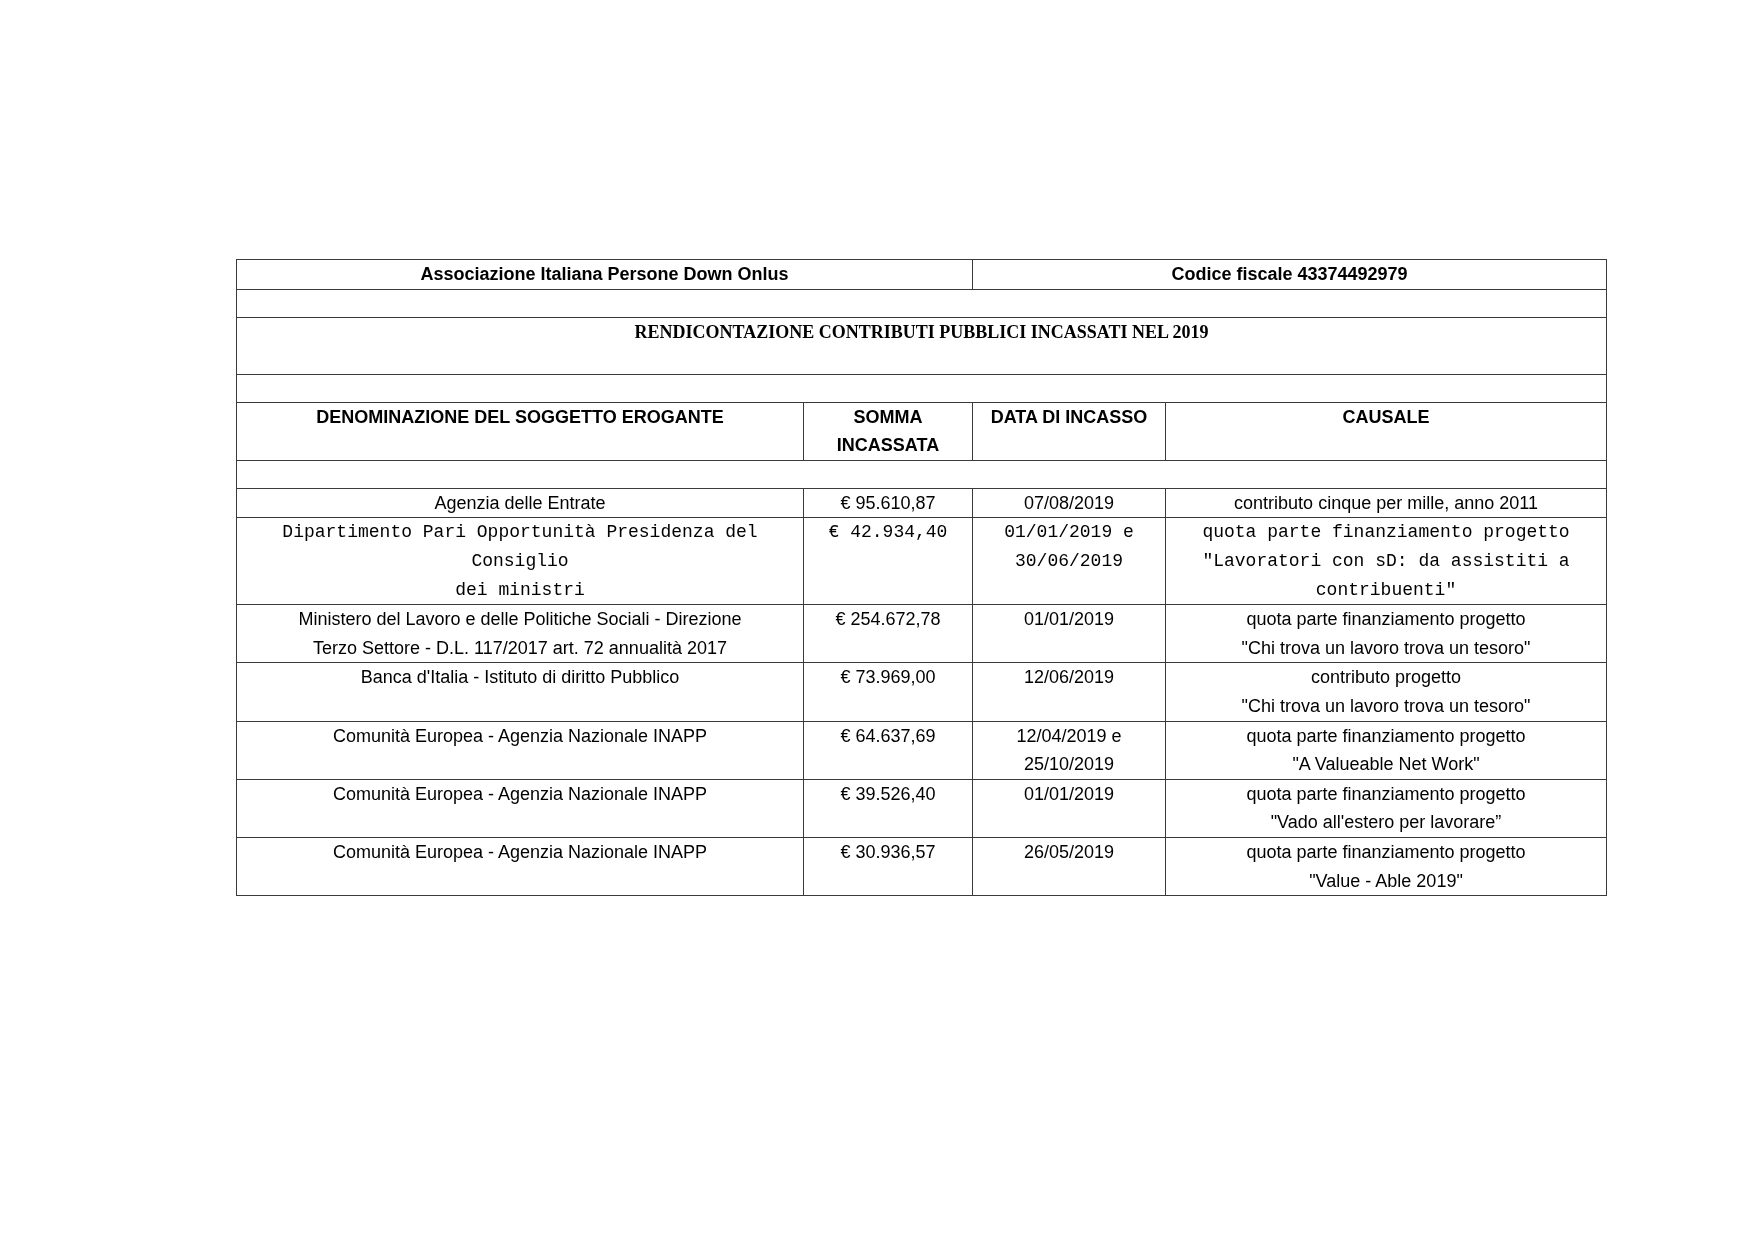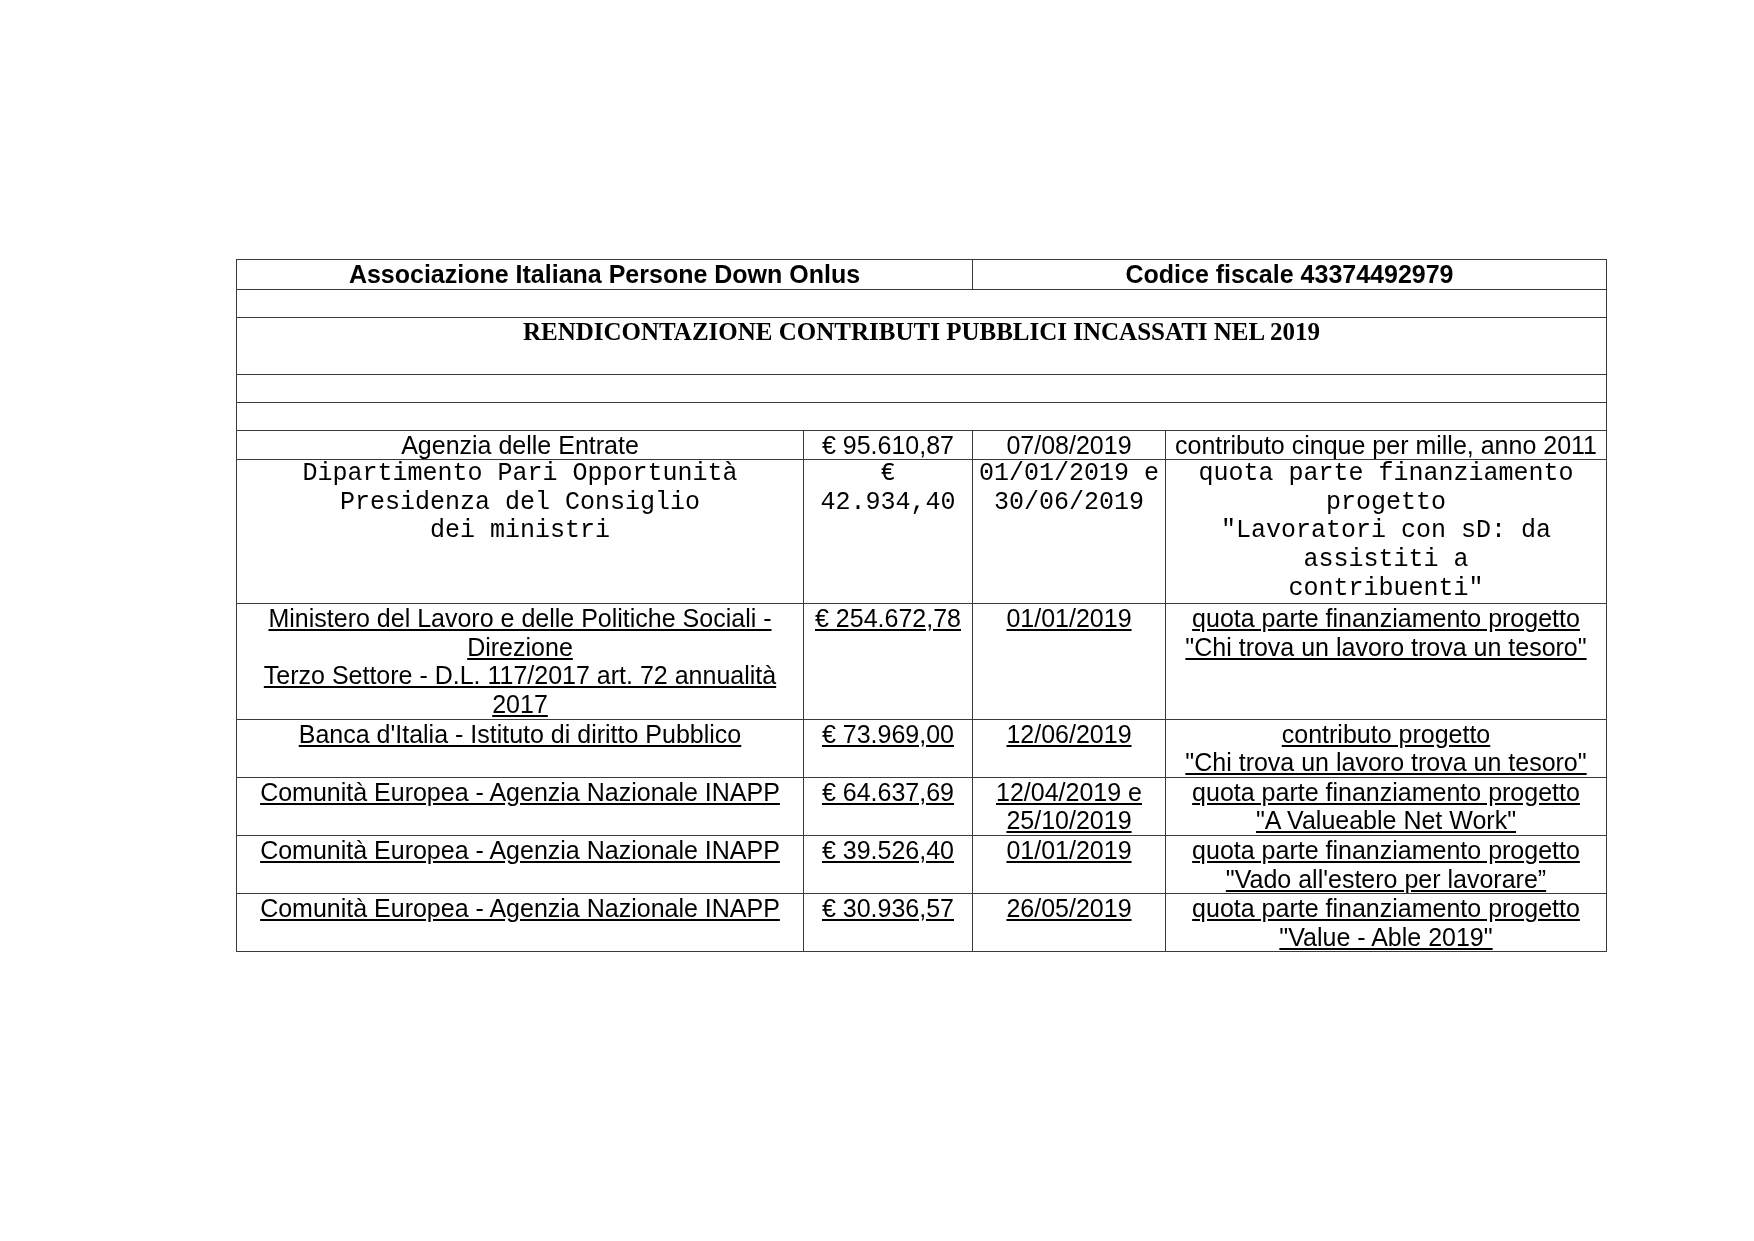--- a/index.html
+++ b/index.html
@@ -9,7 +9,7 @@
   .tbl { position: absolute; left: 236px; top: 259px; width: 1370px;
          border-collapse: collapse; table-layout: fixed; }
   .tbl td { border: 1.5px solid #3a3a3a; padding: 0 4px; text-align: center;
-            vertical-align: top; font-size: 25px; line-height: 28.6px;
+            vertical-align: top; font-size: 18px; line-height: 28.6px;
             overflow: hidden; }
   .tbl td.b { font-weight: bold; }
   .r1 td { height: 27px; }

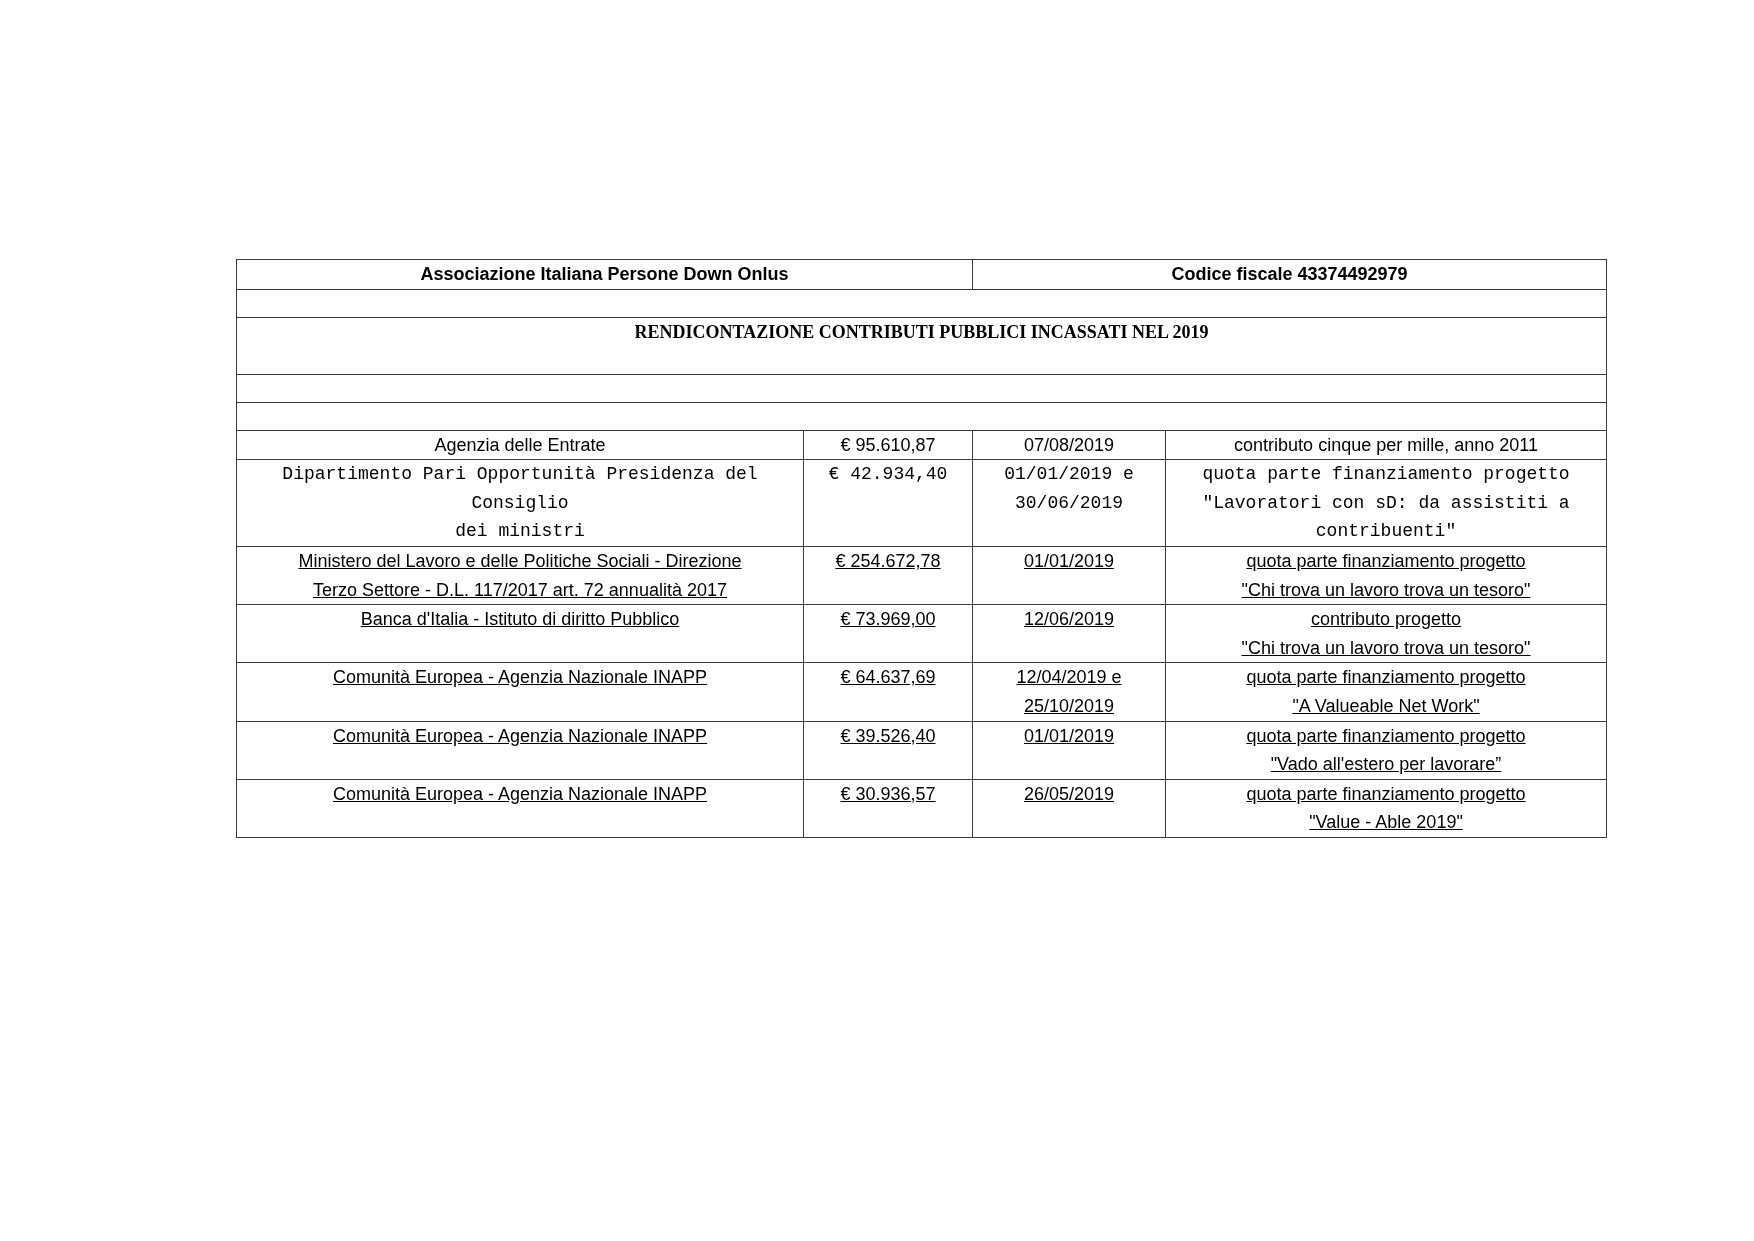--- a/index.html
+++ b/index.html
@@ -45,6 +45,15 @@
       </tr>
       <tr class="rblank">
         <td colspan="4"></td>
+      </tr>
+      <tr class="rhead">
+        <td class="b">DENOMINAZIONE DEL SOGGETTO EROGANTE</td>
+        <td class="b">
+          <span class="hdr-line">SOMMA</span>
+          <span class="hdr-line">INCASSATA</span>
+        </td>
+        <td class="b">DATA DI INCASSO</td>
+        <td class="b">CAUSALE</td>
       </tr>
       <tr class="rblank">
         <td colspan="4"></td>

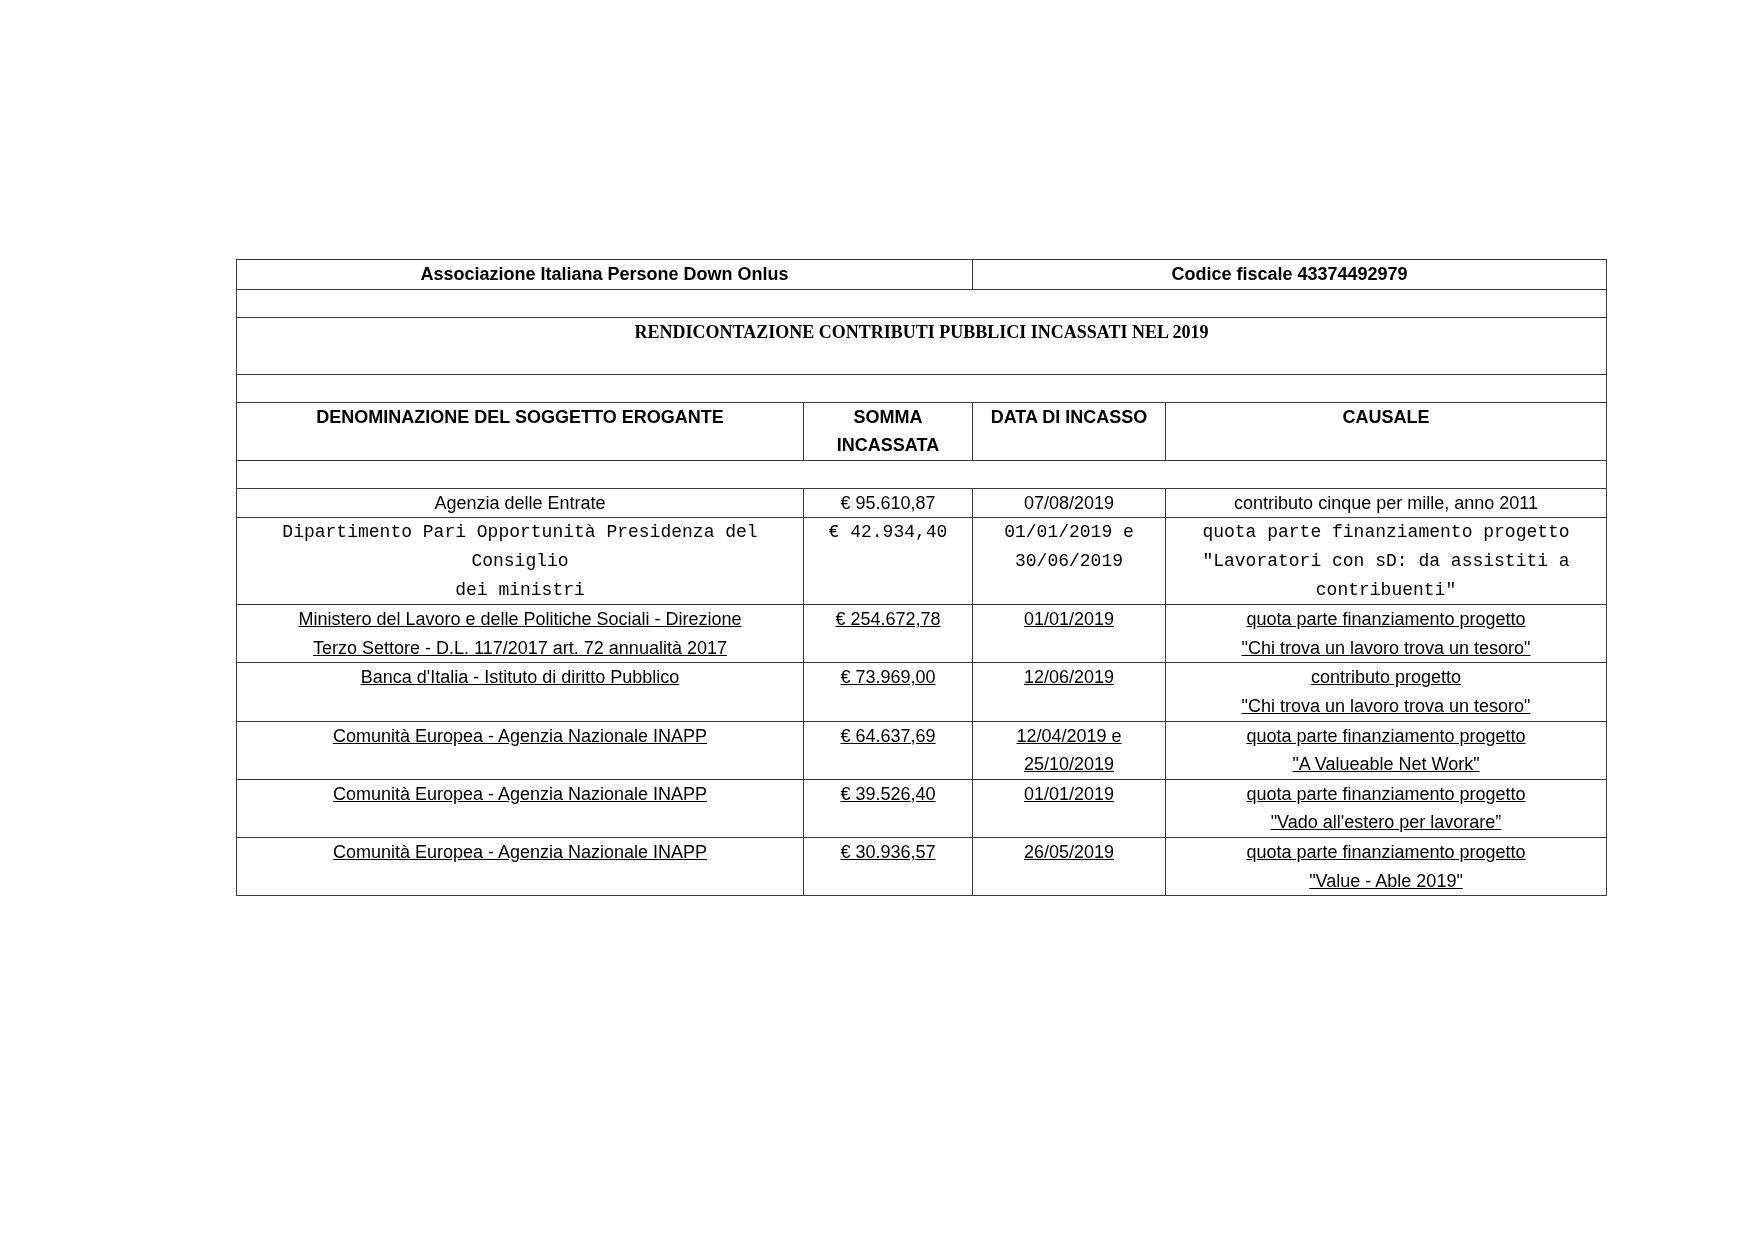--- a/index.html
+++ b/index.html
@@ -17,7 +17,7 @@
   .rtitle td { height: 56px; font-family: Liberation Serif, serif; }
   .rhead td { height: 56px; }
   .r-one td { height: 27px; }
-  .r-two td { height: 55px; text-decoration: underline; }
+  .r-two td { height: 55px; }
   .r-three td { height: 84px; font-family: Liberation Mono, monospace; }
   .hdr-line { display: block; }
 </style>

